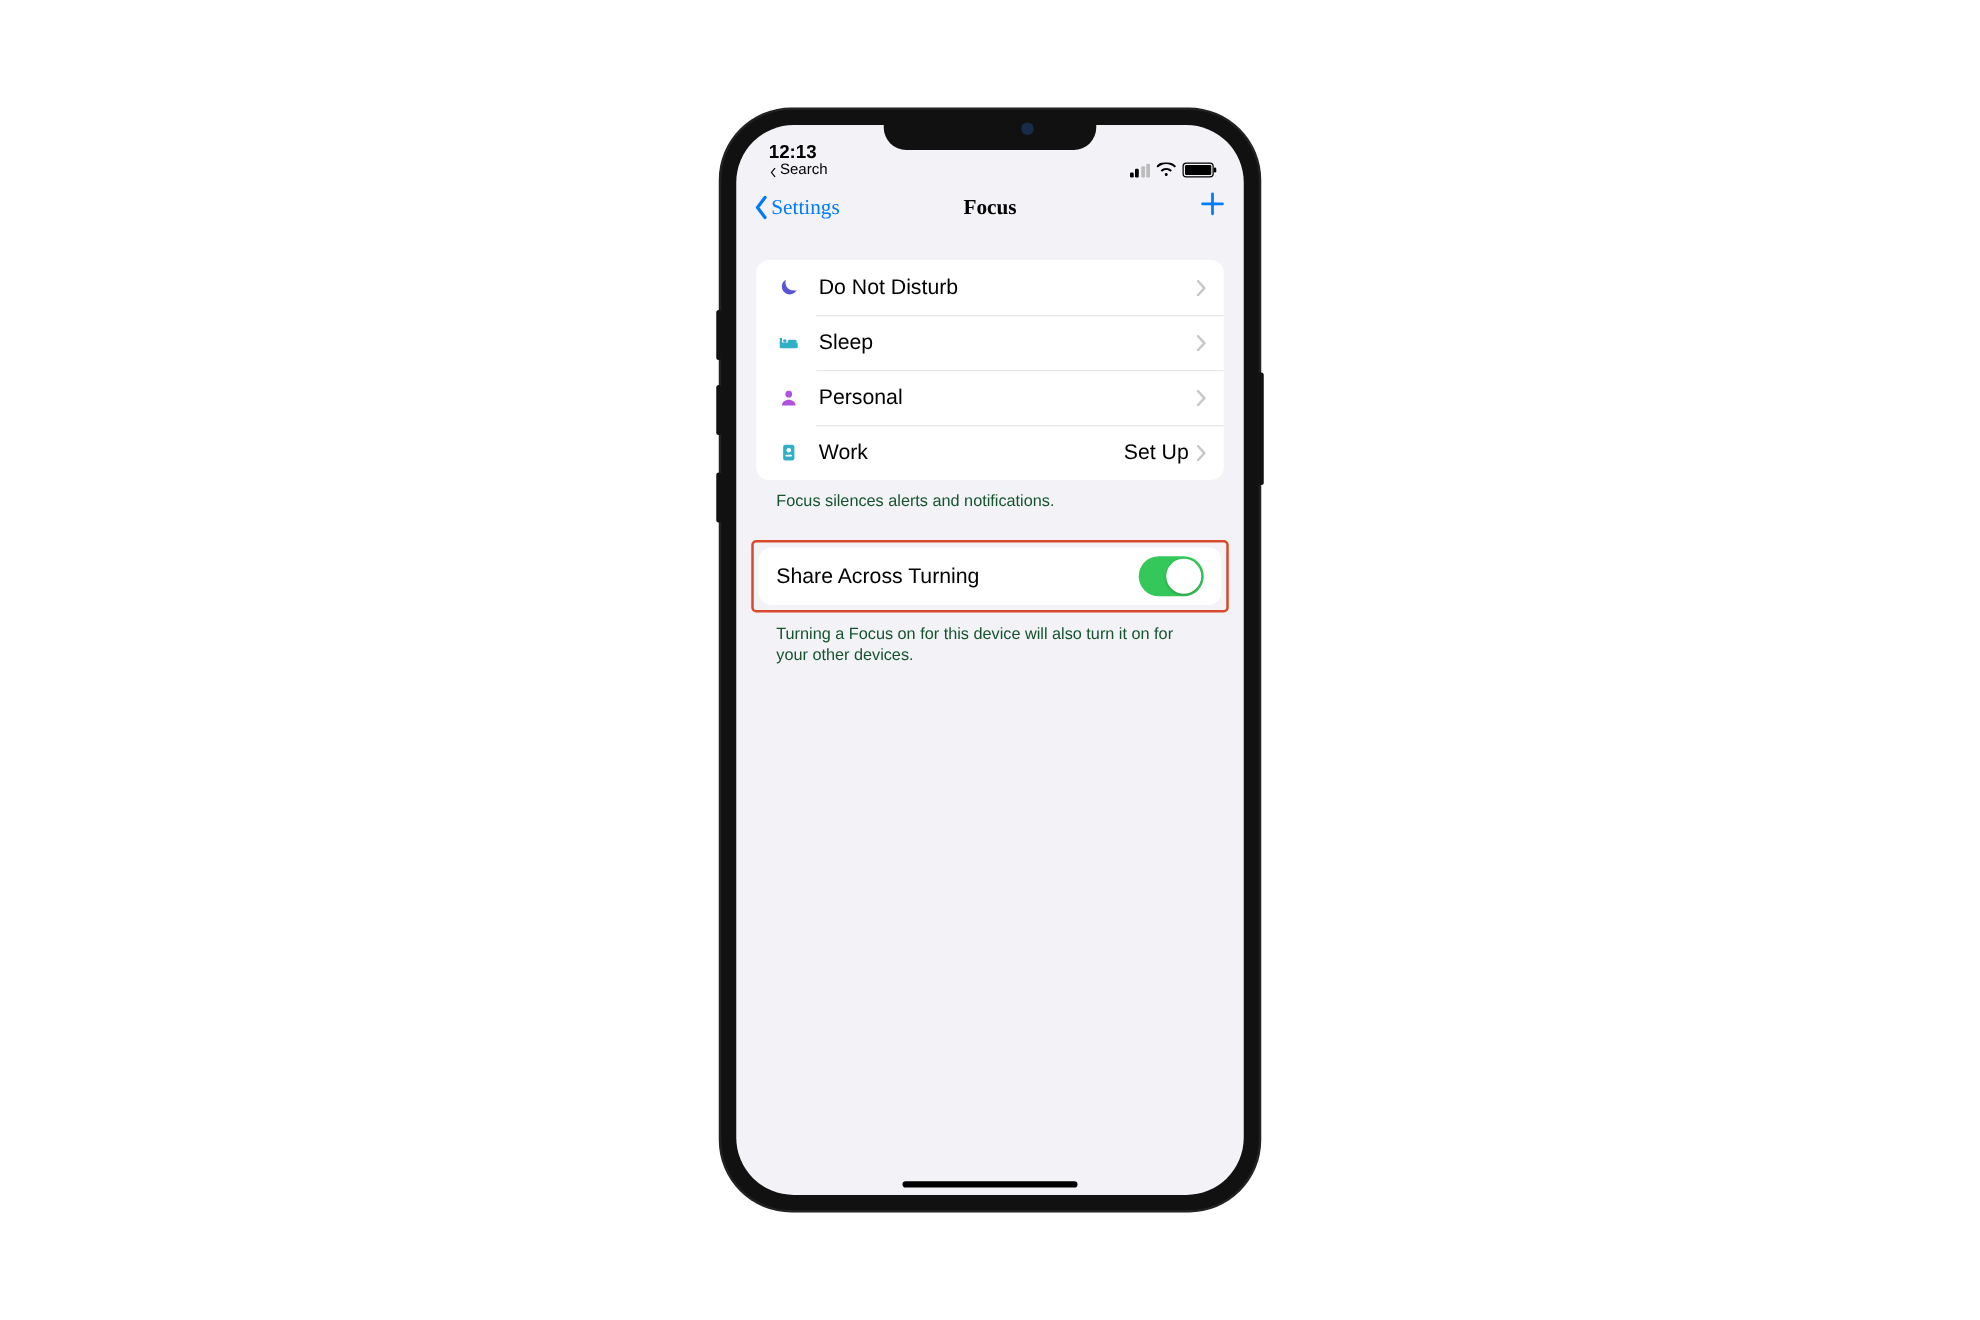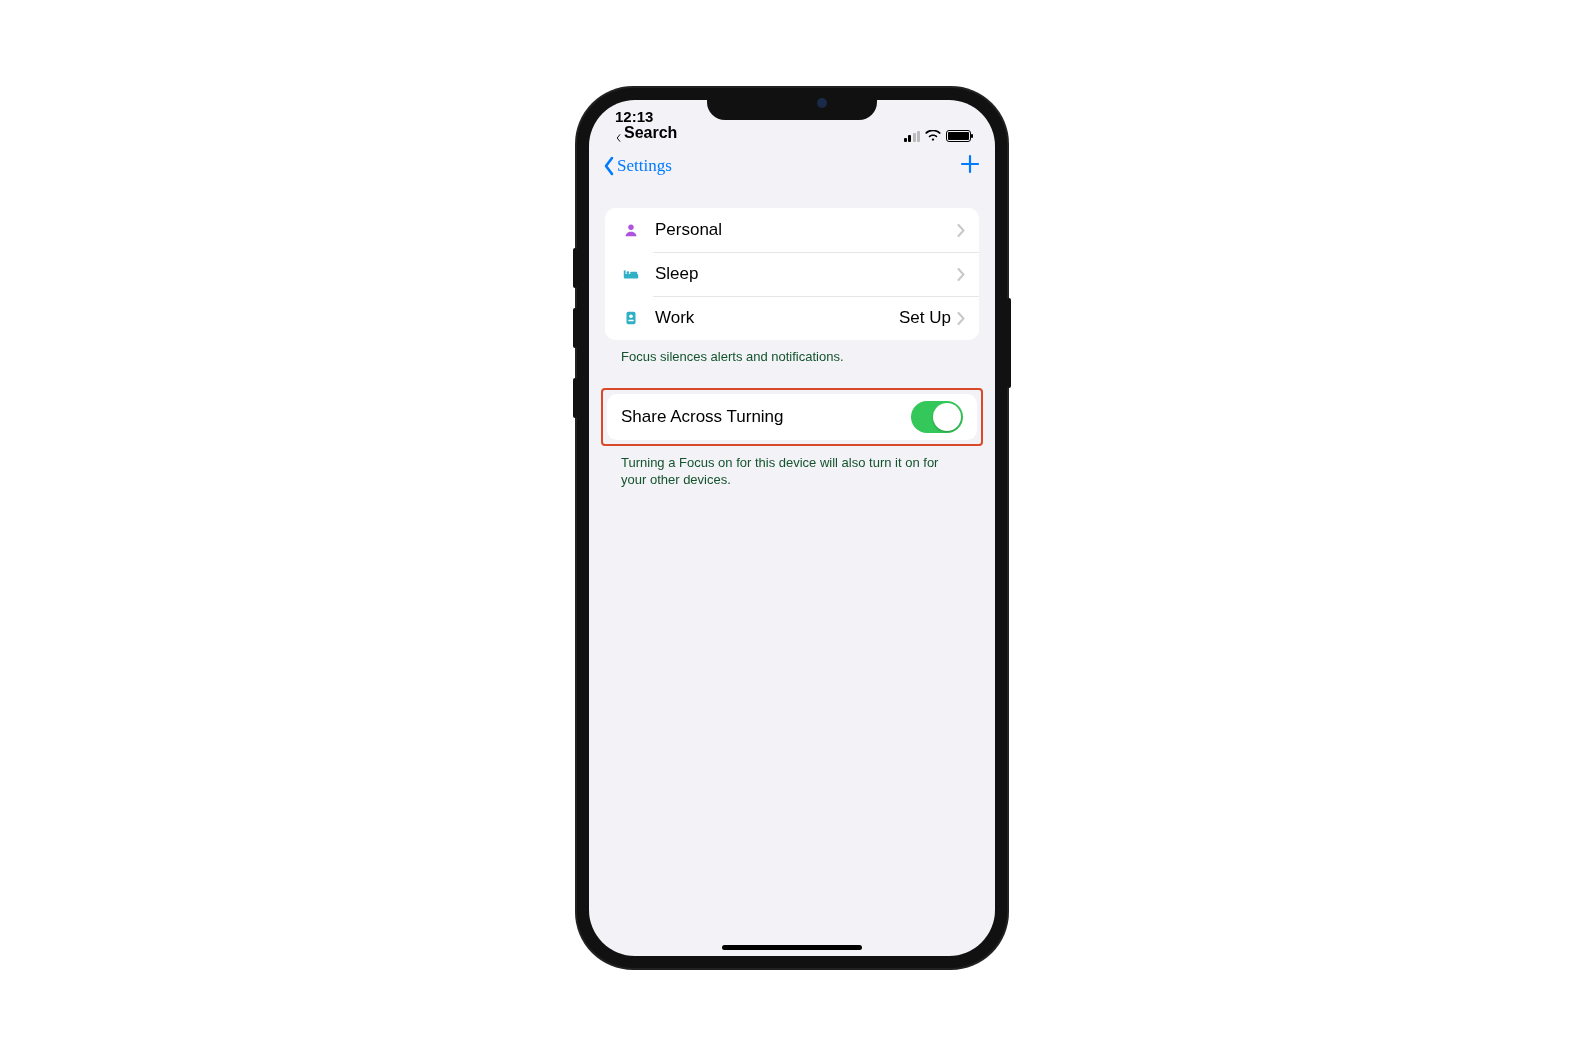--- a/index.html
+++ b/index.html
@@ -74,7 +74,7 @@
   }
   .status-left { display:flex; flex-direction:column; line-height:1.05; }
   .status-time { font-weight:700; }
-  .status-search { font-size:16px; font-weight:700; display:flex; align-items:flex-end; gap:2px; }
+  .status-search { font-size:12px; font-weight:400; display:flex; align-items:flex-end; gap:2px; }
   .status-right { display:flex; align-items:center; gap:5px; }
   .sig-bars { display:flex; align-items:flex-end; gap:1.5px; height:11px;}
   .sig-bars span { width:3px; background:#000; border-radius:1px;}

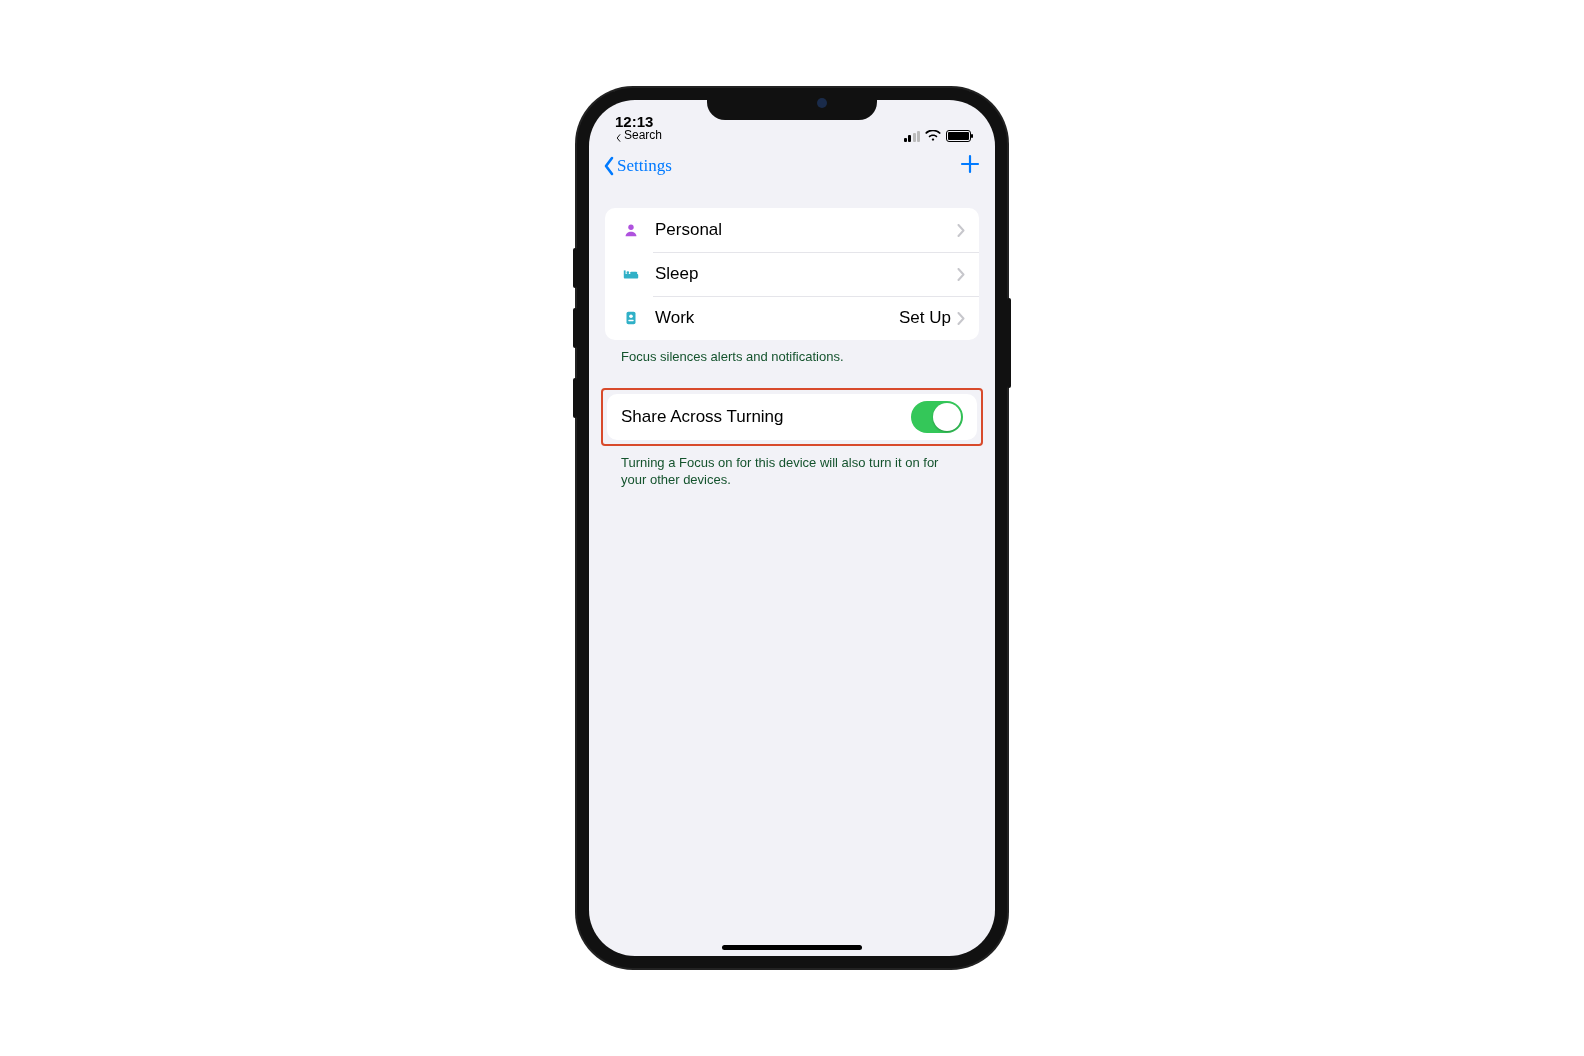--- a/index.html
+++ b/index.html
@@ -197,6 +197,7 @@
           </svg>
         <span>Settings</span>
       </div>
+      <div class="nav-title">Focus</div>
       <div class="nav-add">
         <svg width="22" height="22" viewBox="0 0 22 22">
             <path d="M11 3v16M3 11h16" stroke="#007aff" stroke-width="2.2" stroke-linecap="round"></path>

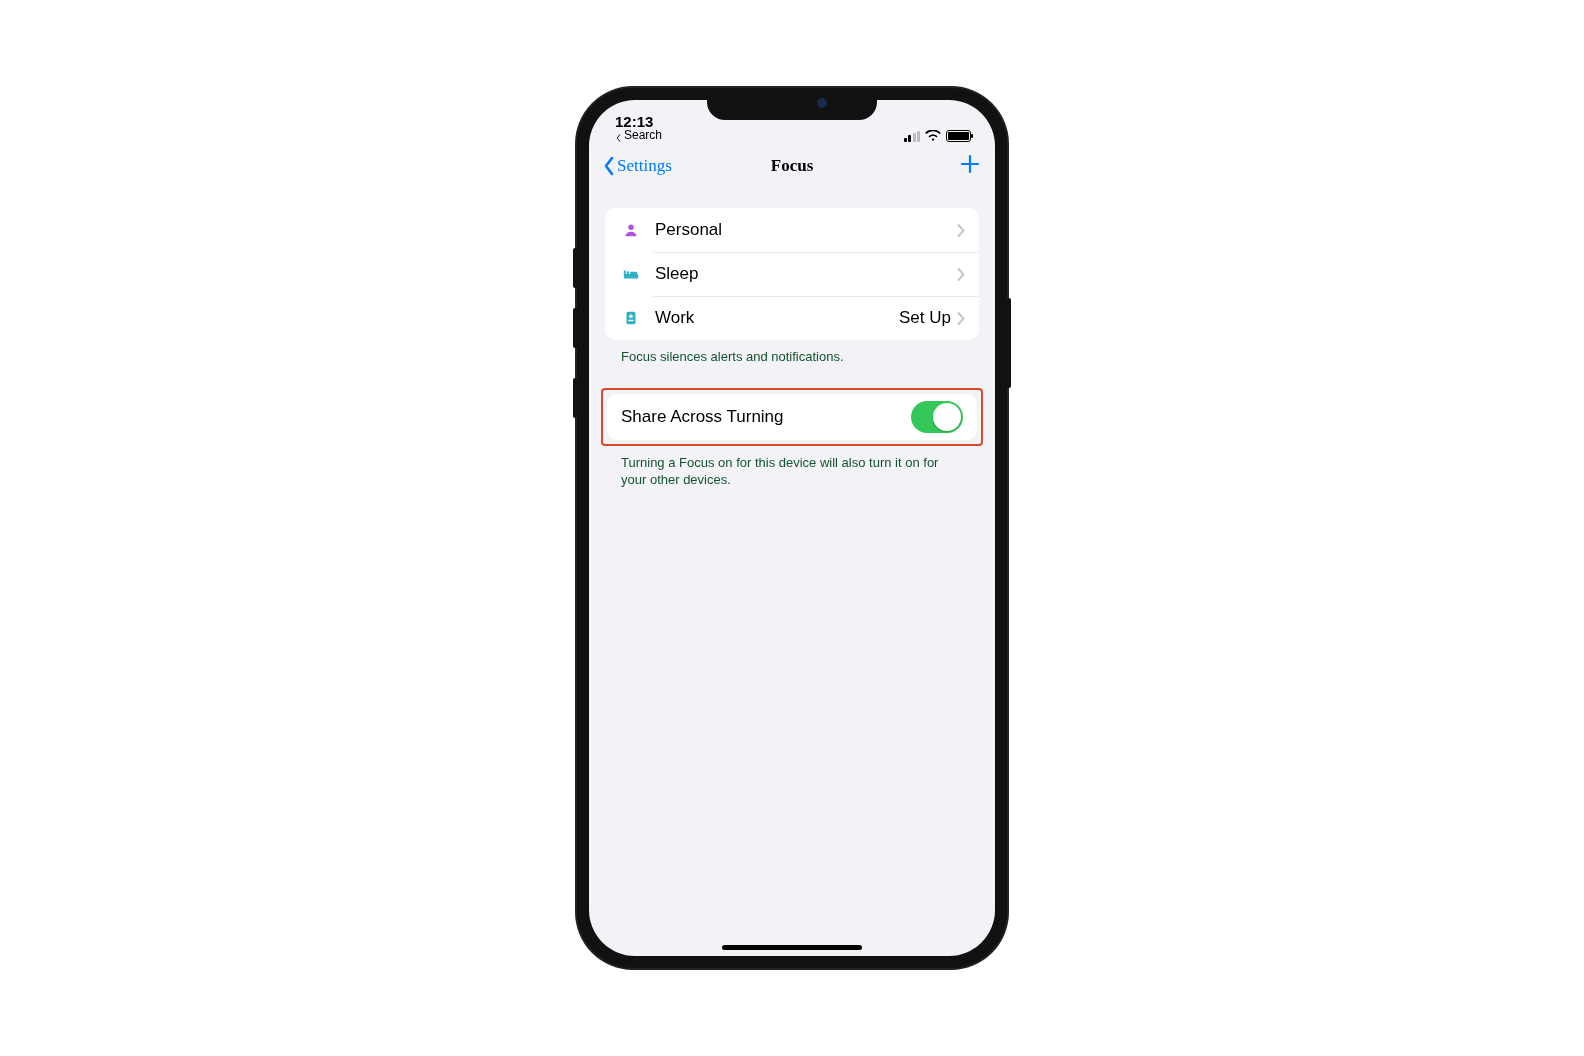--- a/index.html
+++ b/index.html
@@ -209,6 +209,19 @@
 
       <div class="listgroup">
 
+        <div class="row">
+          <span class="row-icon">
+            <svg viewBox="0 0 20 20">
+                <path d="M14 12.5A7 7 0 0 1 7.5 3 7 7 0 1 0 17 12.5a7 7 0 0 1-3 0z" fill="#5856d6"></path>
+              </svg>
+          </span>
+          <span class="row-label">Do Not Disturb</span>
+          <span class="chev">
+              <svg viewBox="0 0 8 13">
+                <path d="M1.5 1l5 5.5-5 5.5" stroke="#c7c7cc" stroke-width="2" fill="none" stroke-linecap="round" stroke-linejoin="round"></path>
+              </svg>
+            </span>
+        </div>
 
 
         <div class="row">

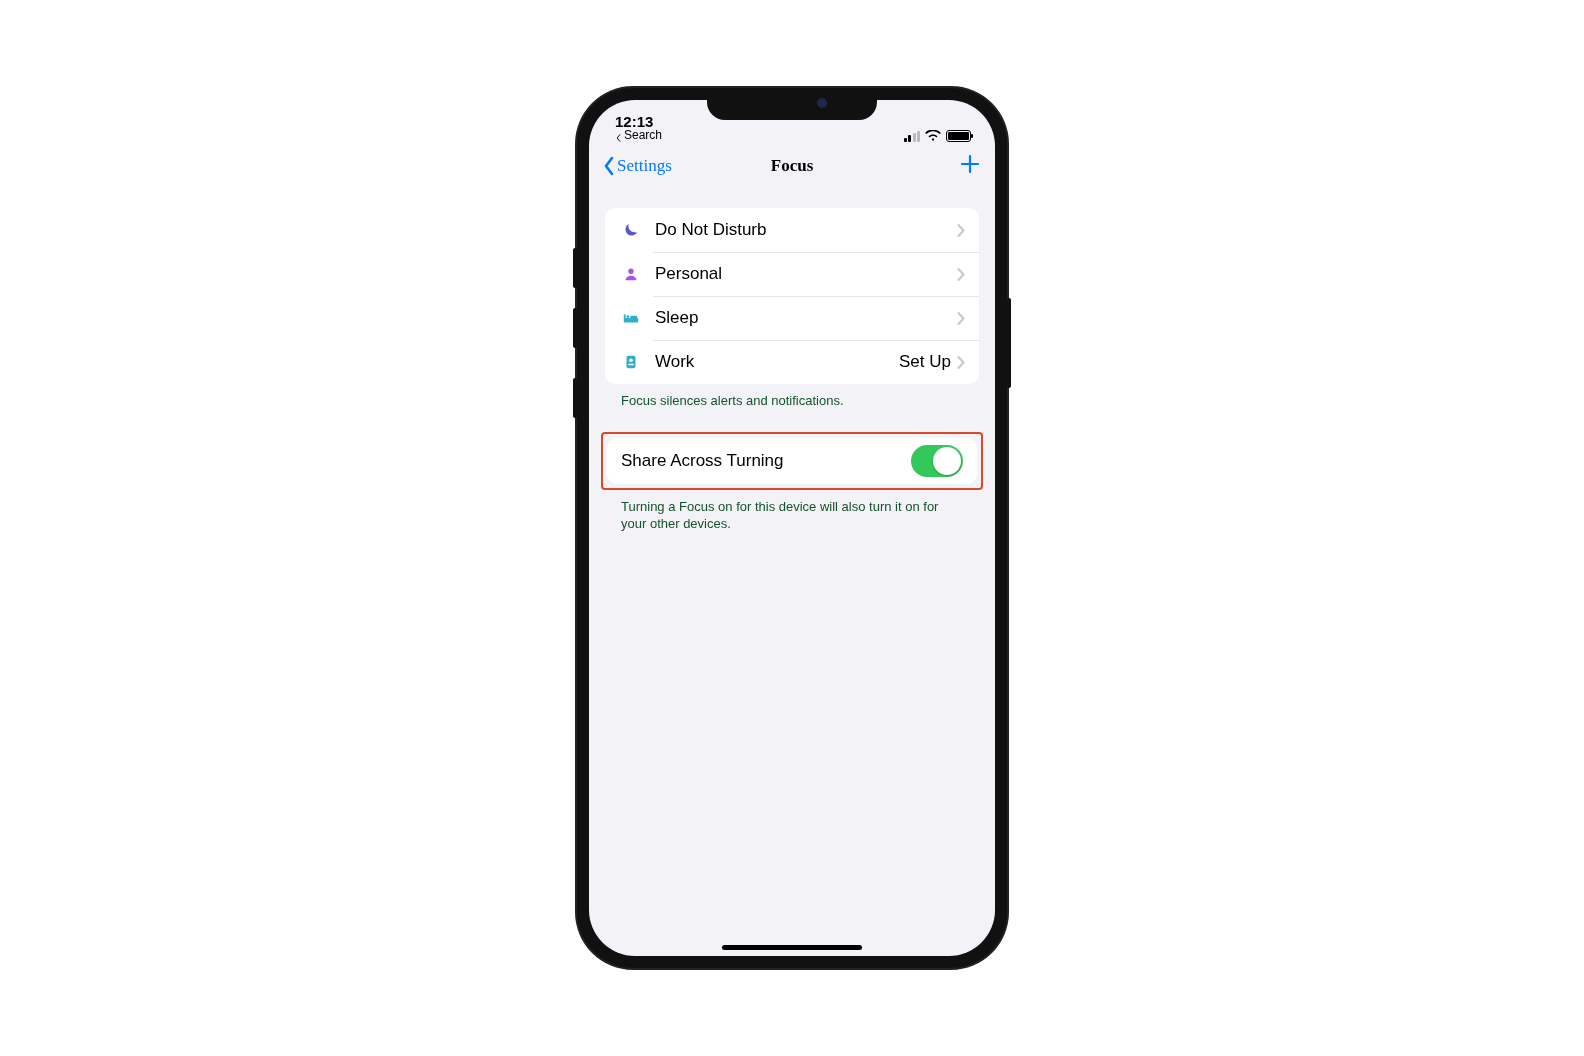--- a/index.html
+++ b/index.html
@@ -227,21 +227,6 @@
         <div class="row">
           <span class="row-icon">
             <svg viewBox="0 0 20 20">
-                <circle cx="10" cy="7" r="3" fill="#af52de"></circle>
-                <path d="M4 17c0-3 2.7-5 6-5s6 2 6 5" fill="#af52de"></path>
-              </svg>
-          </span>
-          <span class="row-label">Personal</span>
-          <span class="chev">
-              <svg viewBox="0 0 8 13">
-                <path d="M1.5 1l5 5.5-5 5.5" stroke="#c7c7cc" stroke-width="2" fill="none" stroke-linecap="round" stroke-linejoin="round"></path>
-              </svg>
-            </span>
-        </div>
-
-        <div class="row">
-          <span class="row-icon">
-            <svg viewBox="0 0 20 20">
                 <rect x="2" y="10" width="16" height="5" rx="1" fill="#30b0c7"></rect>
                 <rect x="2" y="6" width="2" height="5" fill="#30b0c7"></rect>
                 <circle cx="6.5" cy="8.5" r="1.5" fill="#30b0c7"></circle>
@@ -249,6 +234,21 @@
               </svg>
           </span>
           <span class="row-label">Sleep</span>
+          <span class="chev">
+              <svg viewBox="0 0 8 13">
+                <path d="M1.5 1l5 5.5-5 5.5" stroke="#c7c7cc" stroke-width="2" fill="none" stroke-linecap="round" stroke-linejoin="round"></path>
+              </svg>
+            </span>
+        </div>
+
+        <div class="row">
+          <span class="row-icon">
+            <svg viewBox="0 0 20 20">
+                <circle cx="10" cy="7" r="3" fill="#af52de"></circle>
+                <path d="M4 17c0-3 2.7-5 6-5s6 2 6 5" fill="#af52de"></path>
+              </svg>
+          </span>
+          <span class="row-label">Personal</span>
           <span class="chev">
               <svg viewBox="0 0 8 13">
                 <path d="M1.5 1l5 5.5-5 5.5" stroke="#c7c7cc" stroke-width="2" fill="none" stroke-linecap="round" stroke-linejoin="round"></path>

